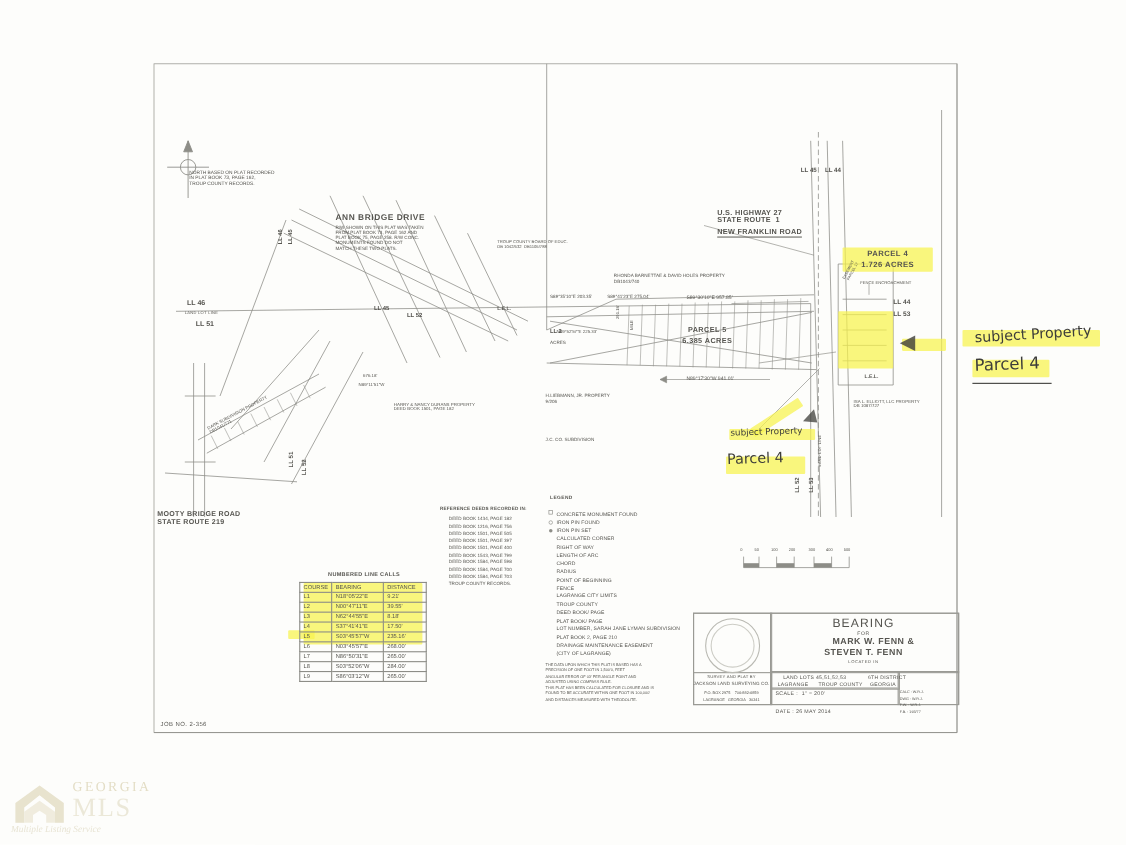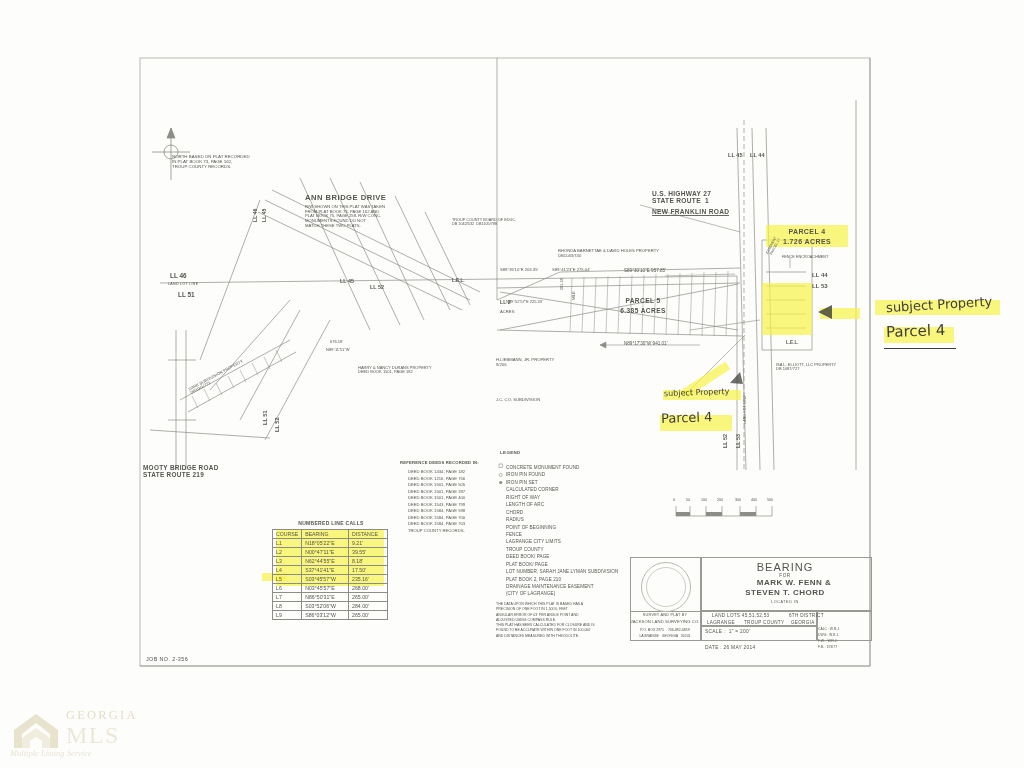--- a/index.html
+++ b/index.html
@@ -393,7 +393,7 @@
     <div class="t tc" style="left:700px;top:561px;width:170px;font-size:11px;letter-spacing:1px;">BEARING</div>
     <div class="t tc" style="left:700px;top:573px;width:170px;font-size:4.6px;letter-spacing:.6px;">FOR</div>
     <div class="t tc bold" style="left:700px;top:579px;width:188px;font-size:8px;letter-spacing:.5px;">MARK W. FENN &amp;</div>
-    <div class="t tc bold" style="left:700px;top:589px;width:170px;font-size:8px;letter-spacing:.5px;">STEVEN T. CHORD</div>
+    <div class="t tc bold" style="left:700px;top:589px;width:170px;font-size:8px;letter-spacing:.5px;">STEVEN T. FENN</div>
     <div class="t tc" style="left:700px;top:600px;width:170px;font-size:3.8px;letter-spacing:.5px;">LOCATED IN</div>
 
     <div class="t" style="left:712px;top:613px;font-size:4.6px;letter-spacing:.3px;">LAND LOTS 45,51,52,53</div>

